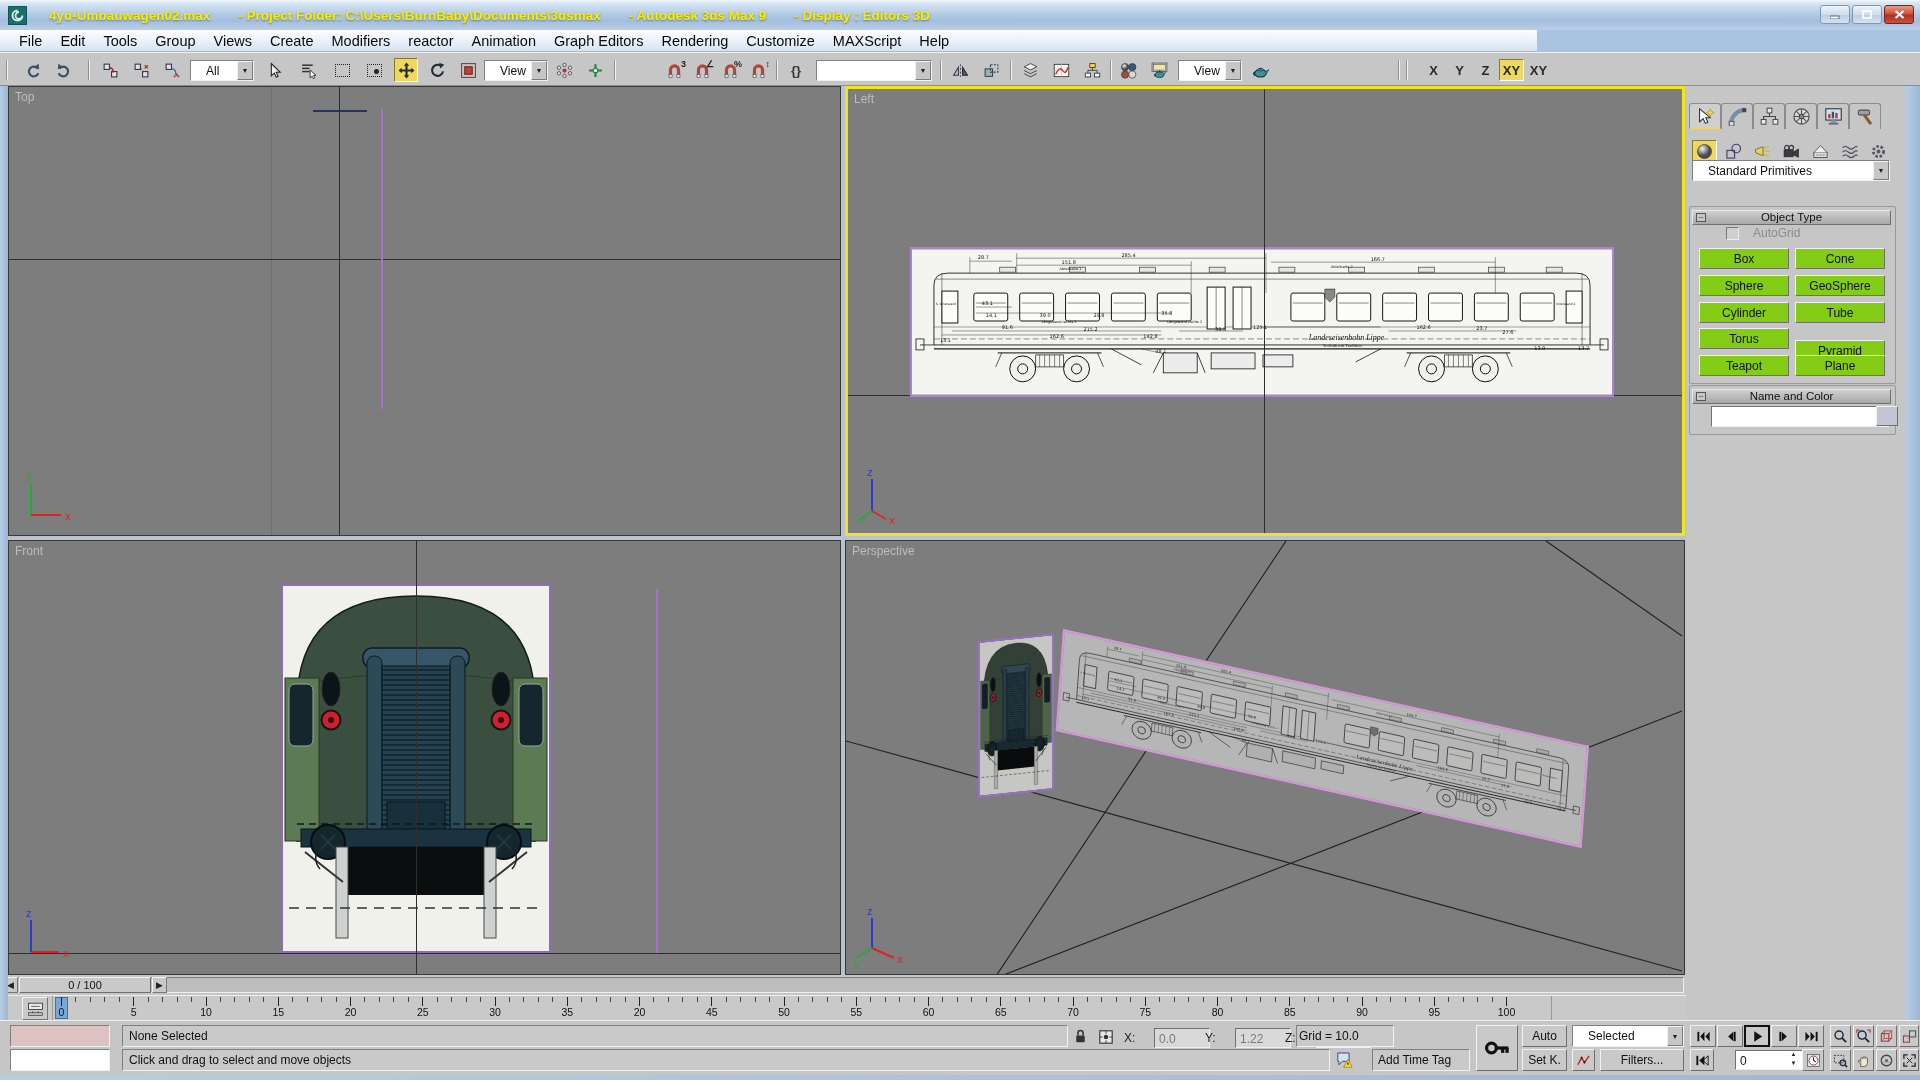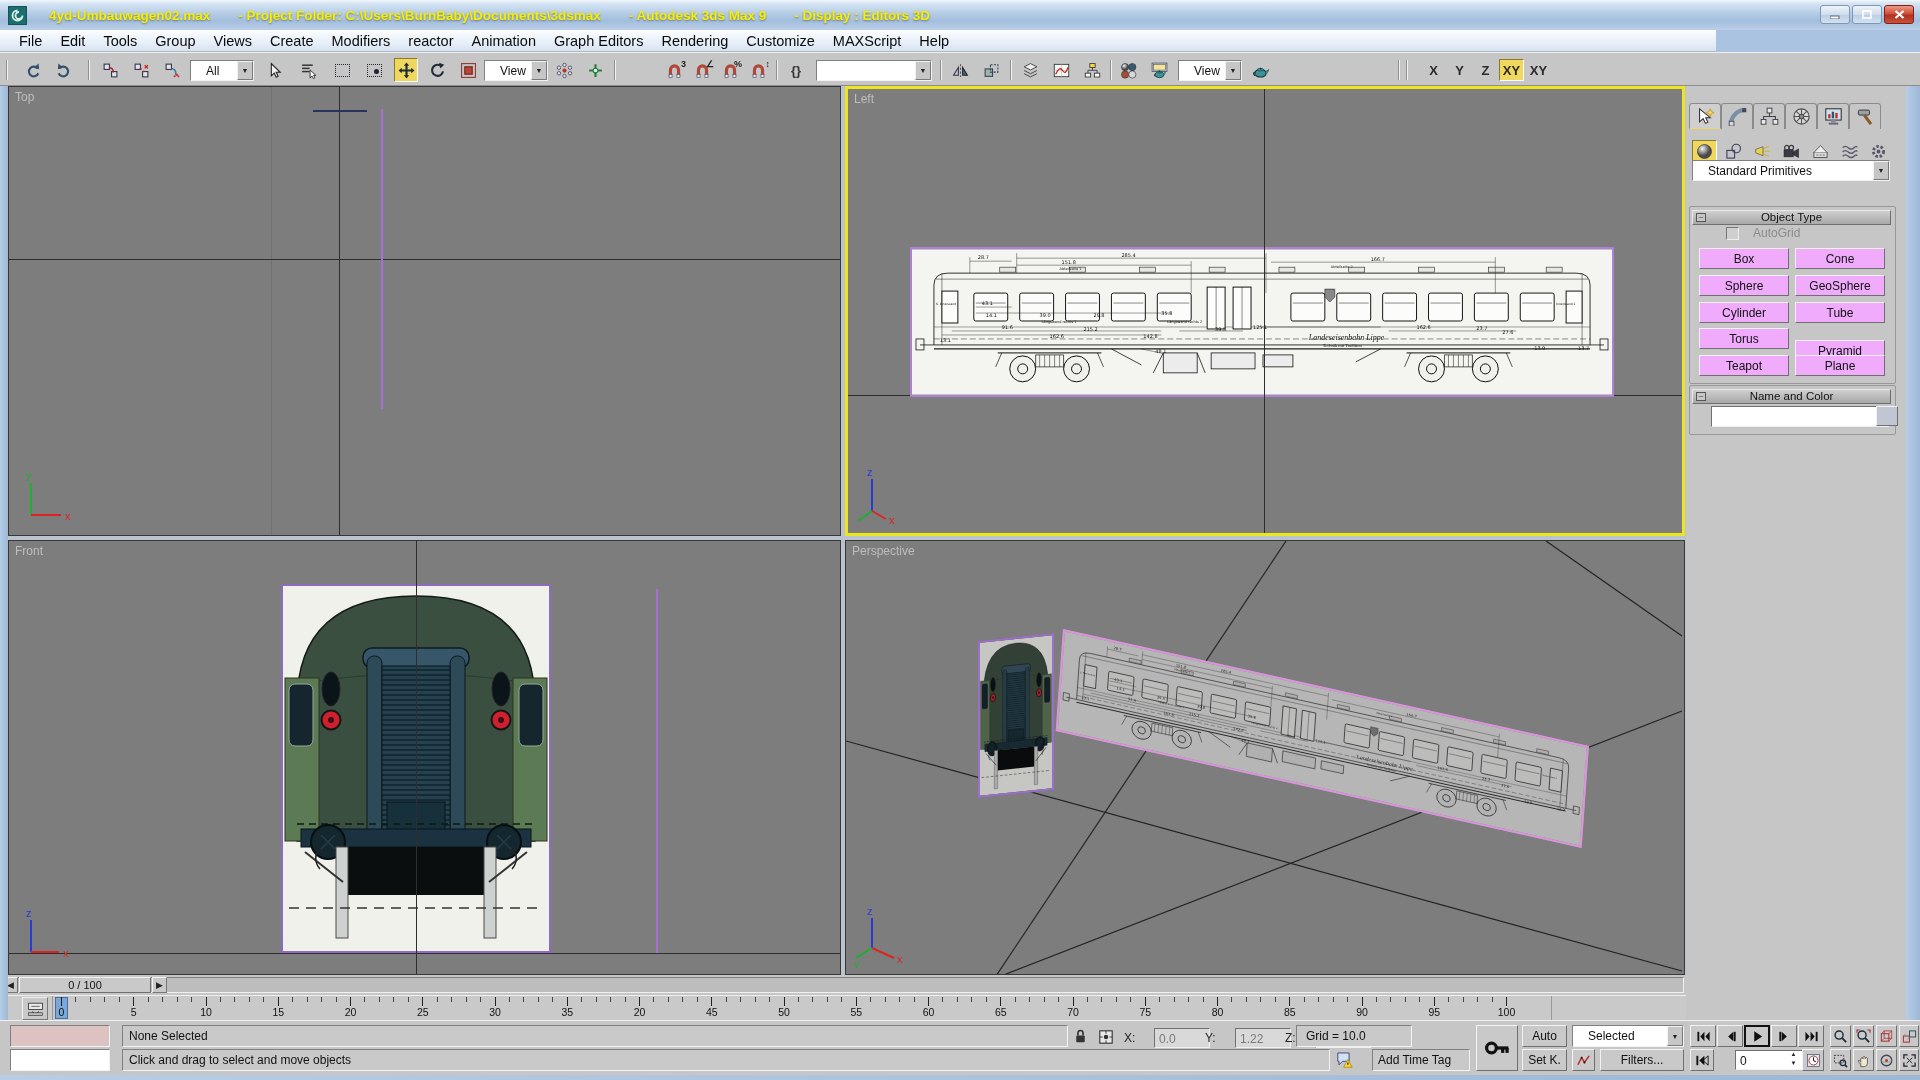--- a/index.html
+++ b/index.html
@@ -19,7 +19,7 @@
   #winbtns { position:absolute; right:6px; top:5px; display:flex; }
   #btn-close { background:linear-gradient(#eb9a86,#d05038 45%,#b23122 55%,#c8523c); border-color:#7e2013; }
 
-  #menubar { left:0; top:30px; width:1716px; height:22px;
+  #menubar { left:0; top:30px; width:1537px; height:22px;
     background:linear-gradient(#fdfeff,#e3ecf7 70%,#d6e2f0); border-bottom:1px solid #aeb8c4;
     display:flex; align-items:center; padding-left:10px; }
   .menu-item { font-size:14.5px; color:#0a0a0a; padding:1px 9px; }

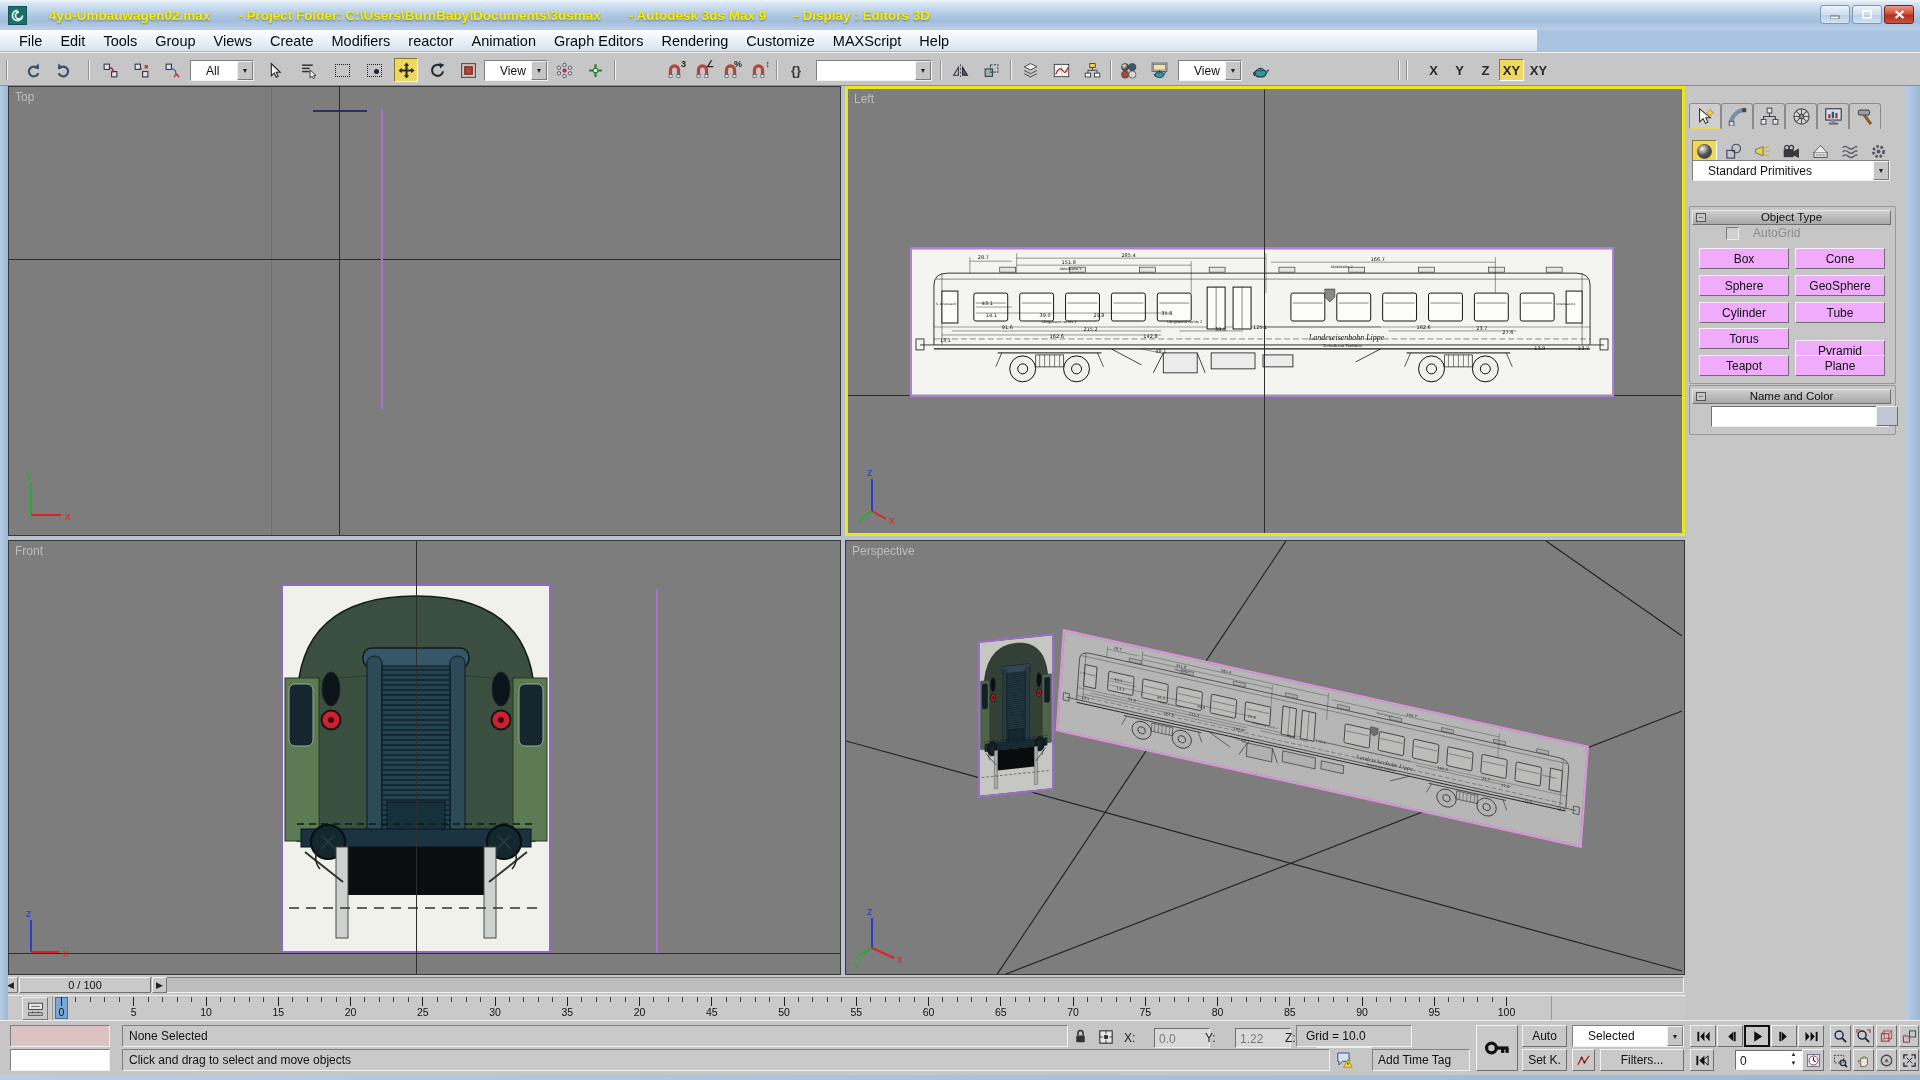--- a/index.html
+++ b/index.html
@@ -101,7 +101,7 @@
   .rollhead { position:absolute; left:2px; top:3px; width:199px; height:15px; background:linear-gradient(#cfcfcf,#a8a8a8);
     border:1px solid; border-color:#e8e8e8 #6f6f6f #6f6f6f #e8e8e8; font-size:11.5px; color:#111; text-align:center; }
   .rollminus { position:absolute; left:3px; top:2px; width:10px; height:9px; border:1px solid #555; font-size:8px; line-height:6px; text-align:center; color:#333; background:#c6c6c6; }
-  .objbtn { position:absolute; width:90px; height:21px; background:#f0abfc; border:1px solid; border-color:#f2f2f2 #6f6f6f #6f6f6f #f2f2f2;
+  .objbtn { position:absolute; width:90px; height:21px; background:#84cc16; border:1px solid; border-color:#f2f2f2 #6f6f6f #6f6f6f #f2f2f2;
     font-size:12px; color:#111; display:flex; align-items:center; justify-content:center; }
   #autogrid-row { position:absolute; left:40px; top:140px; display:flex; align-items:center; }
   #autogrid-cb { width:13px; height:13px; background:#cfcfcf; border:1px solid; border-color:#777 #eee #eee #777; }

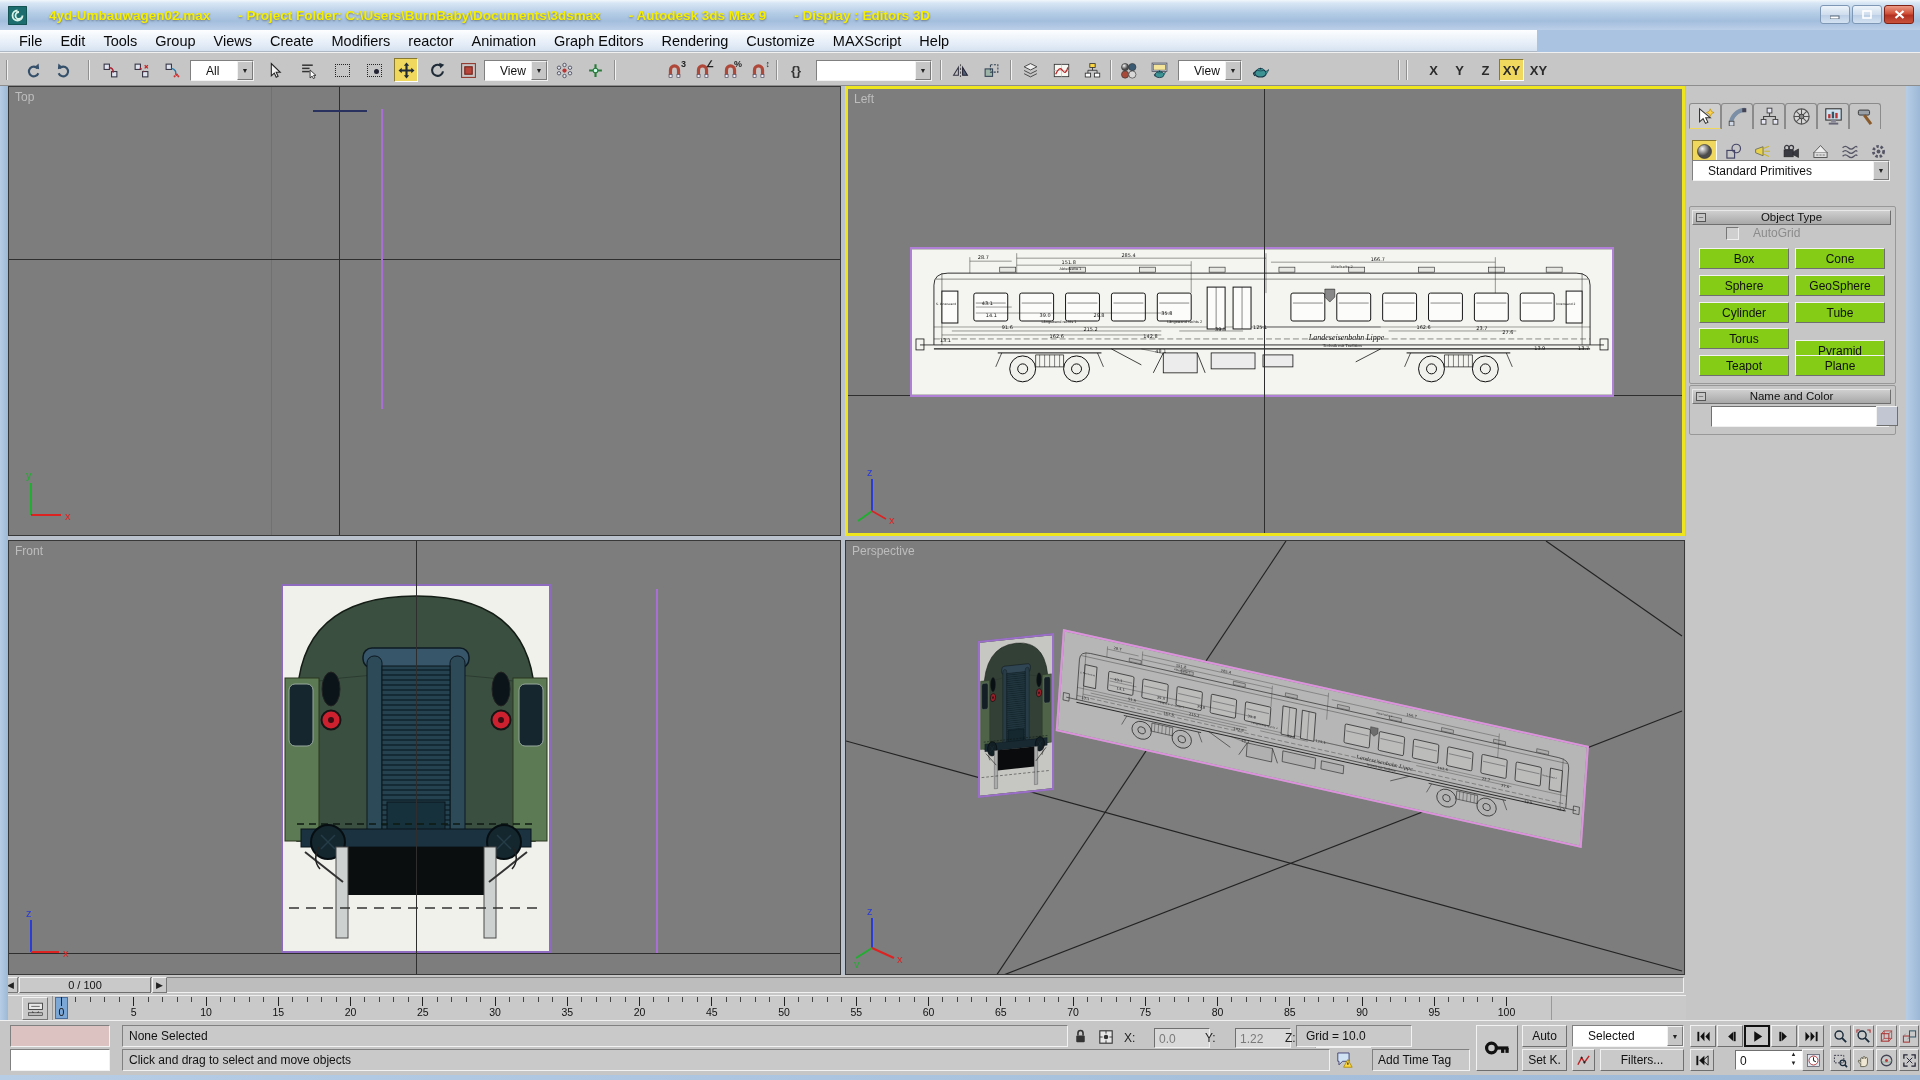--- a/index.html
+++ b/index.html
@@ -1025,7 +1025,7 @@
   <span class="coordlabel" style="left:1285px">Z:</span>
   <input class="coordfield" style="left: 1298px;" value="-1.231">
 
-  <div class="statfield sunken" style="left:1296px;top:4px;width:116px;height:22px;padding-left:9px">Grid = 10.0</div>
+  <div class="statfield sunken" style="left:1296px;top:4px;width:98px;height:22px;padding-left:2px">Grid = 10.0</div>
   <div class="statfield sunken" style="left:1372px;top:28px;width:98px;height:22px;padding-left:5px">Add Time Tag</div>
 
   <div class="sbtn raised" style="left:1476px;top:4px;width:42px;height:46px">

